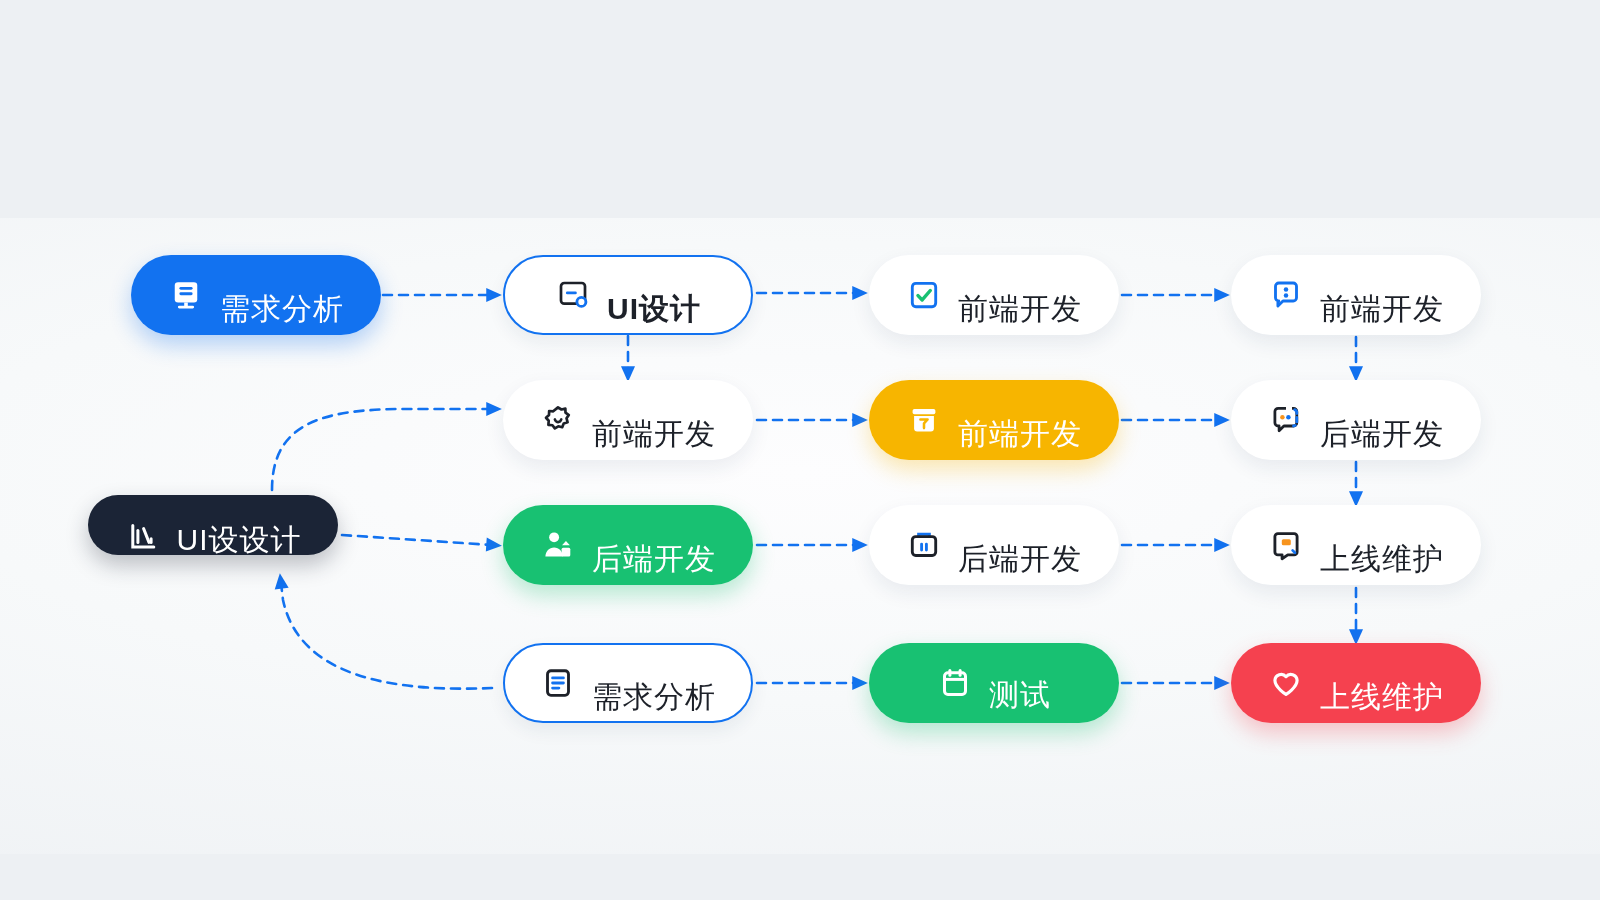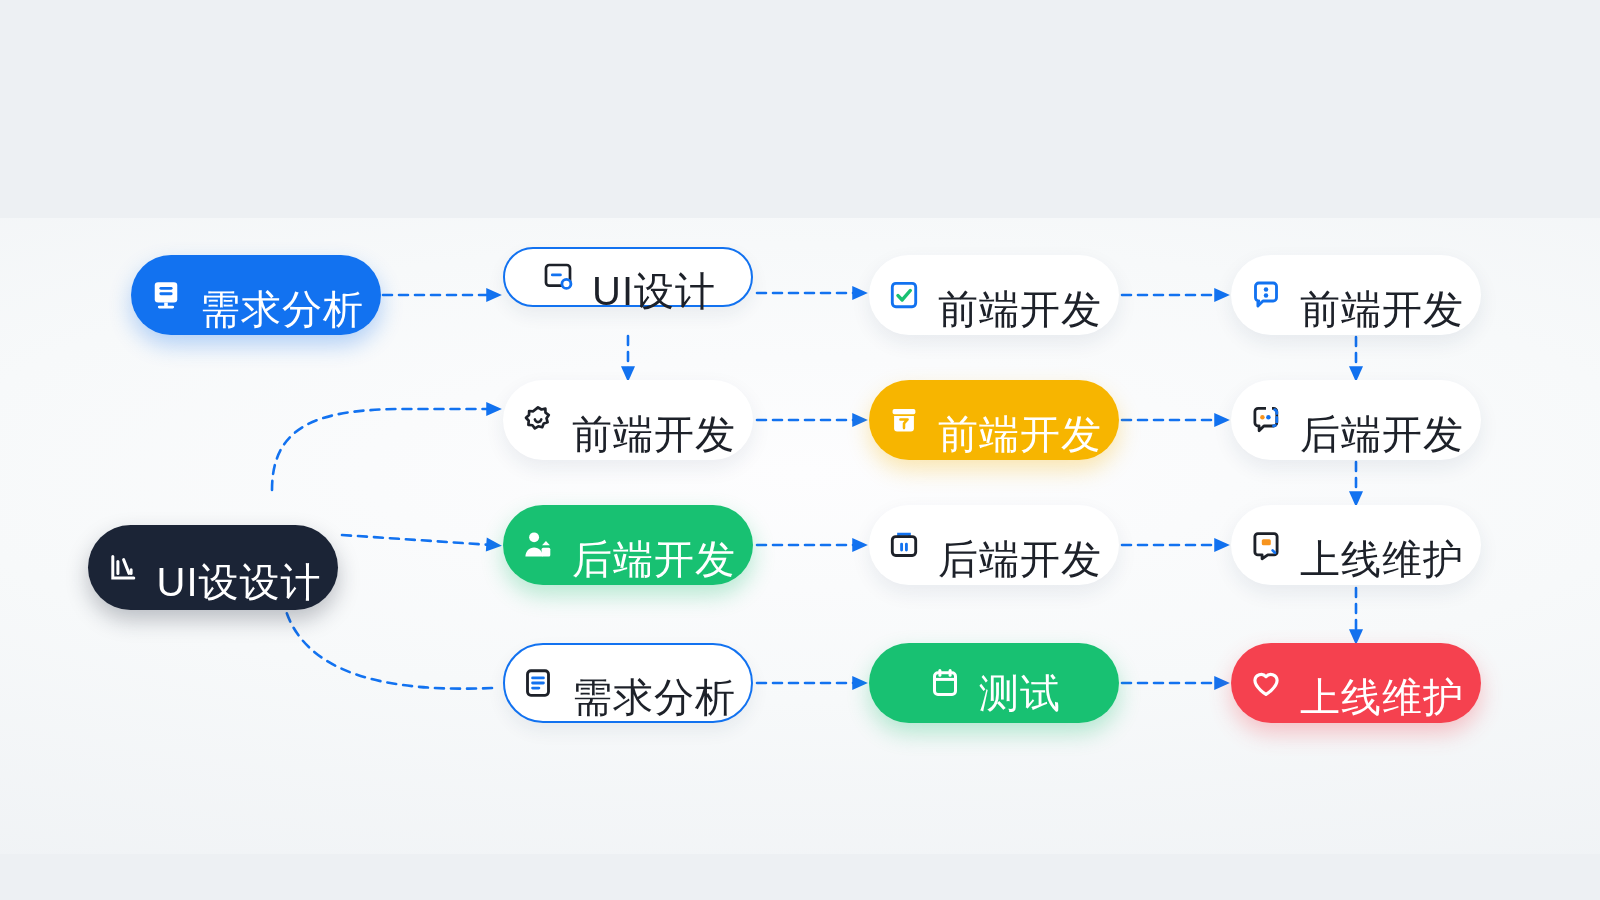--- a/index.html
+++ b/index.html
@@ -49,7 +49,7 @@
     flex: 0 0 auto;
   }
   .node .lbl {
-    font-size: 40px;
+    font-size: 30px;
     letter-spacing: 1px;
     line-height: 1;
     margin-top: 28px;

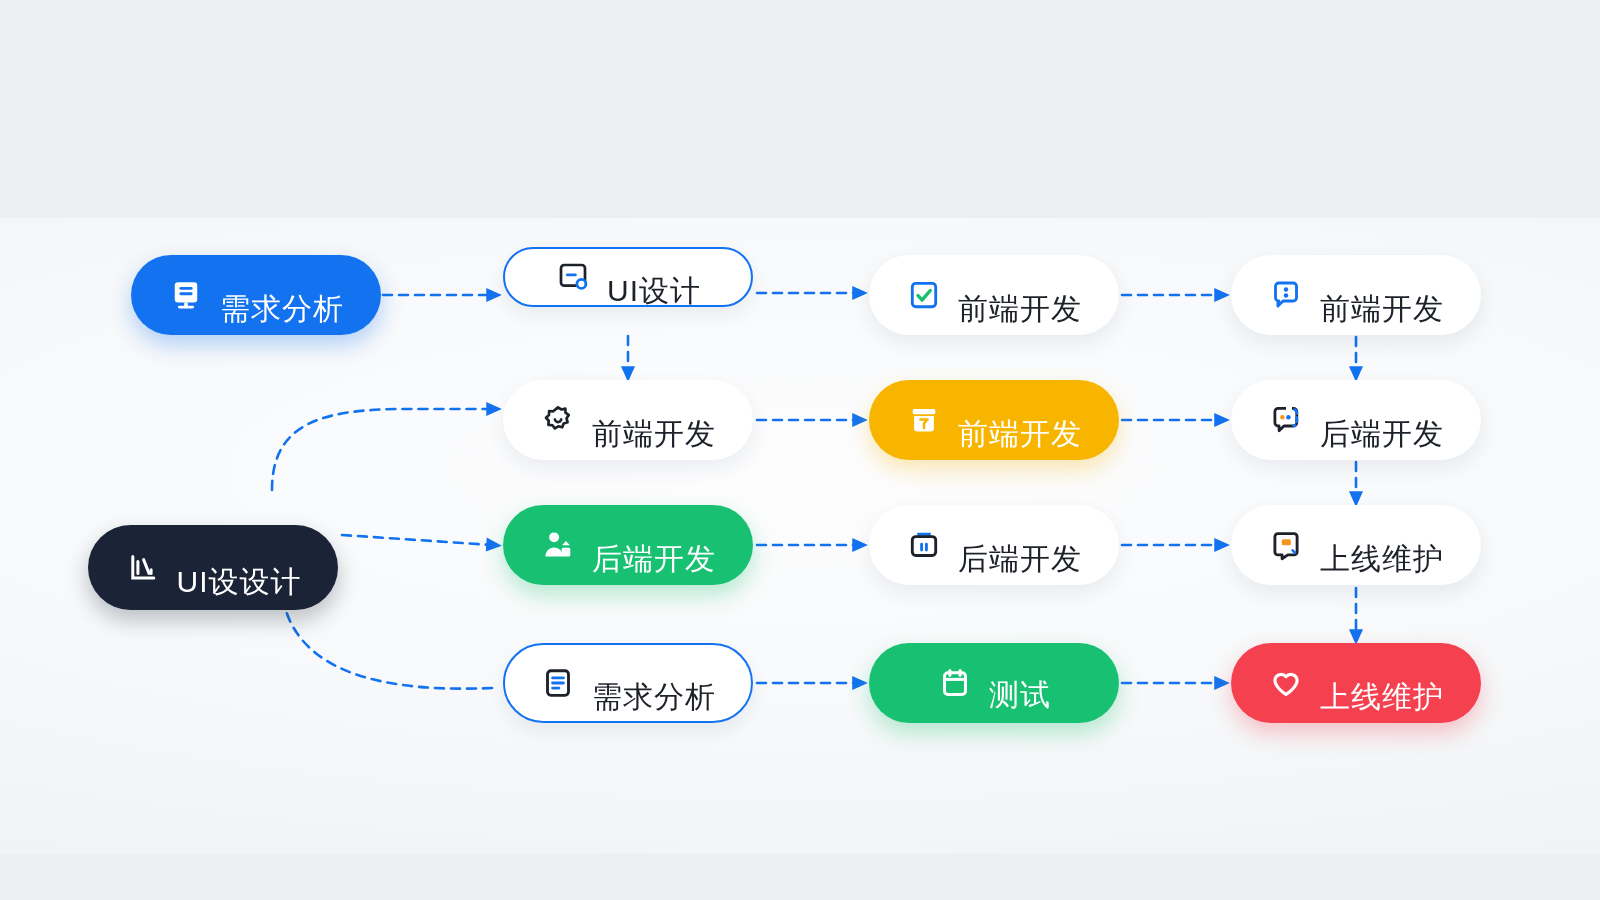--- a/index.html
+++ b/index.html
@@ -141,7 +141,7 @@
     <span class="lbl">需求分析</span>
   </div>
 
-  <div class="node v-outline" style="left:503px;top:247px;width:250px;height:60px;">
+  <div class="node v-outline" style="left:503px;top:255px;width:250px;height:80px;font-weight:bold;">
     <span class="ico">
       <svg width="36" height="36" viewBox="0 0 24 24" fill="none">
         <path d="M4 6.2a2.2 2.2 0 0 1 2.2-2.2h11.6A2.2 2.2 0 0 1 20 6.2v9.4a2.2 2.2 0 0 1-2.2 2.2H6.2A2.2 2.2 0 0 1 4 15.6z" stroke="#1d2129" stroke-width="1.8"></path>

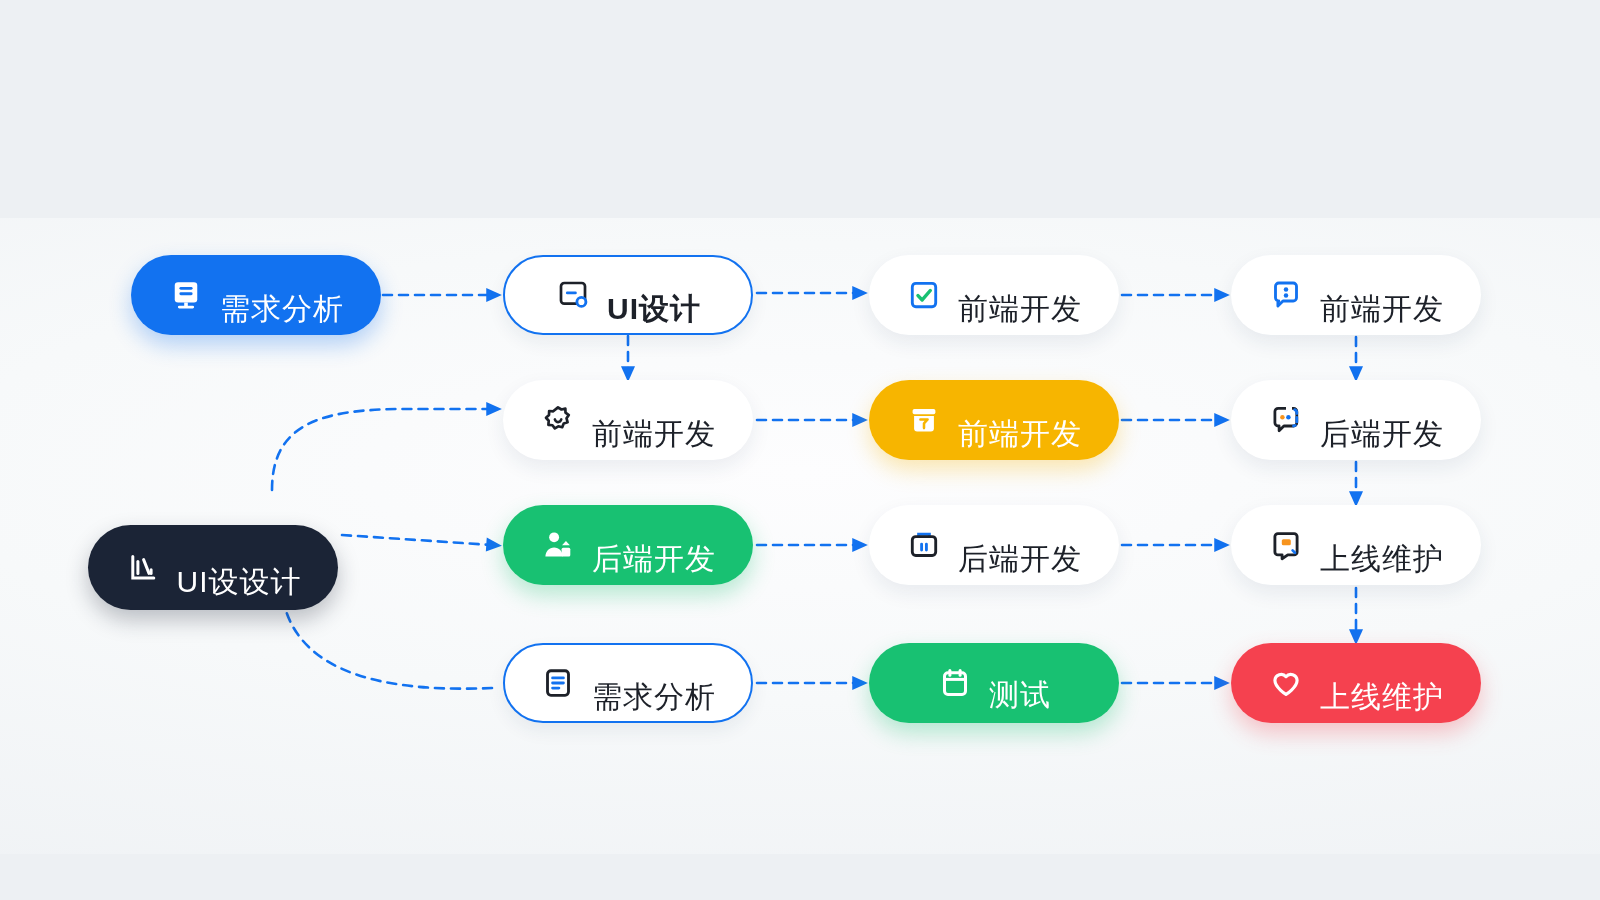--- a/index.html
+++ b/index.html
@@ -206,7 +206,7 @@
     <span class="lbl">后端开发</span>
   </div>
 
-  <div class="node v-solid v-dark" style="left:88px;top:525px;width:250px;height:85px;">
+  <div class="node v-solid v-dark" style="left:88px;top:495px;width:250px;height:60px;align-items:flex-end;">
     <span class="ico">
       <svg width="36" height="36" viewBox="0 0 24 24" fill="none">
         <path d="M5.2 4.4v14.2h14" stroke="#fff" stroke-width="2" stroke-linecap="round"></path>

